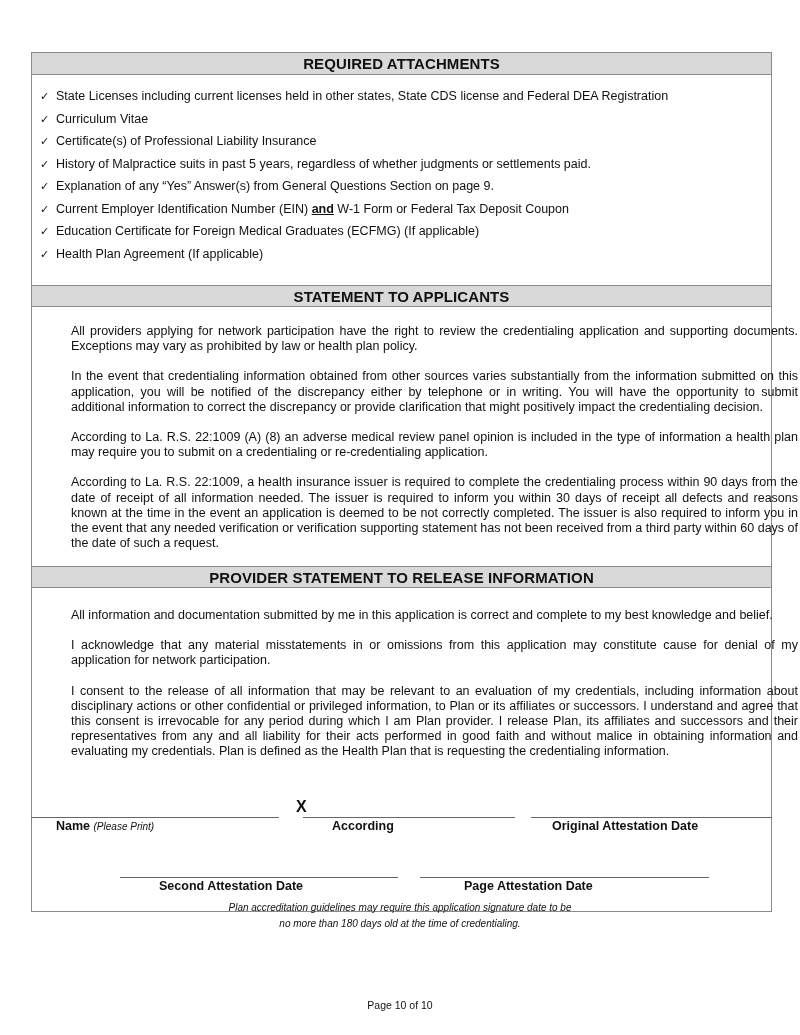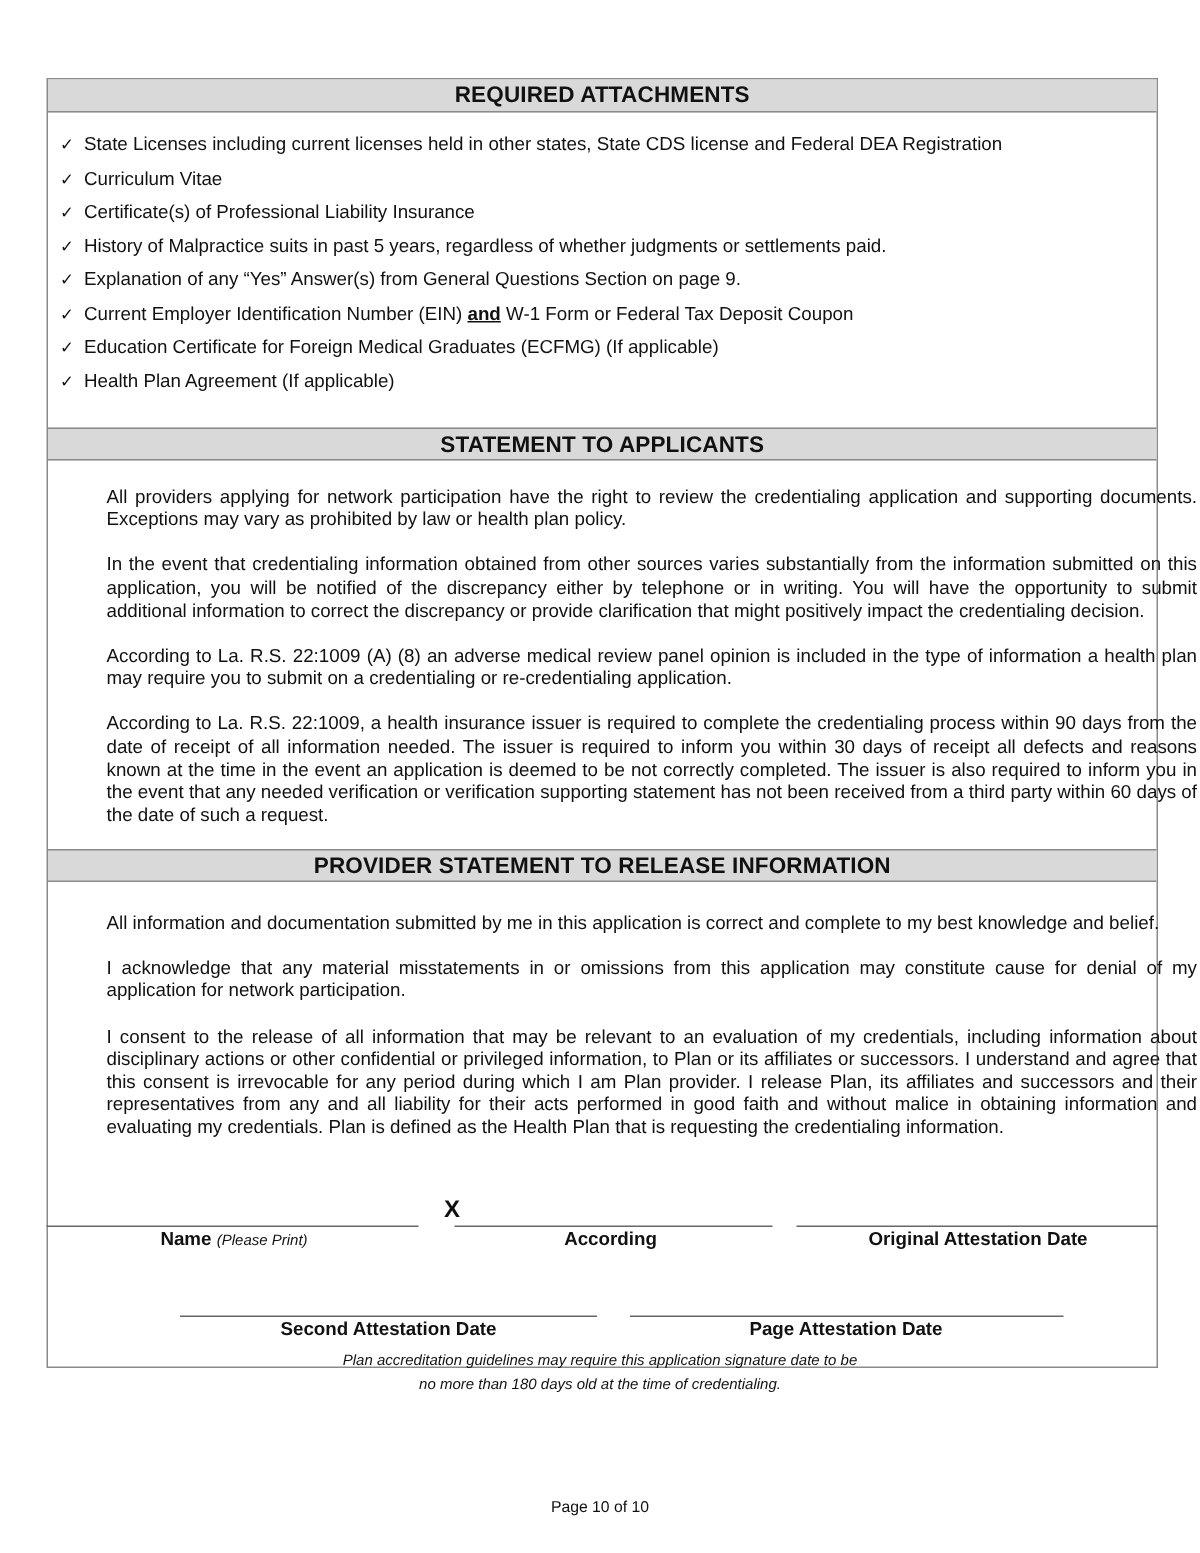--- a/index.html
+++ b/index.html
@@ -86,7 +86,6 @@
       position: absolute;
       font-size: 12.5px;
       font-weight: bold;
-      text-align: center;
       white-space: nowrap;
     }
     .sig-label .hint {

